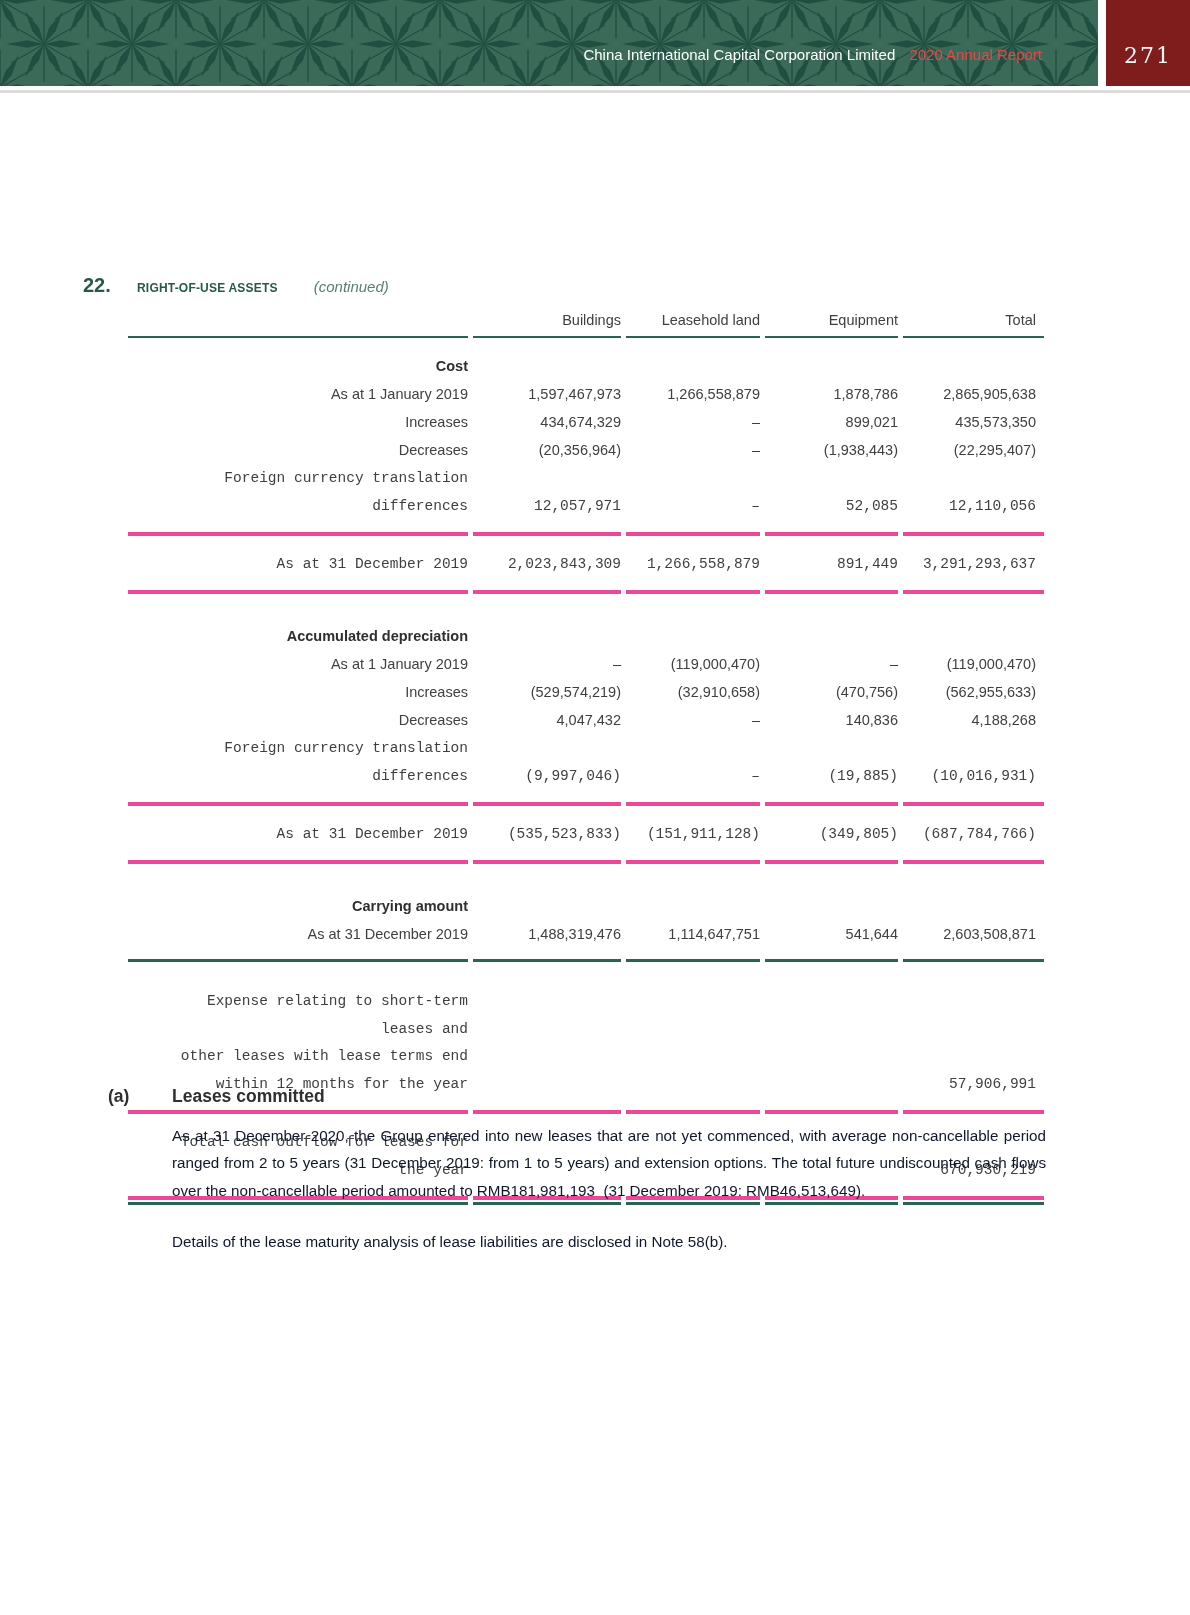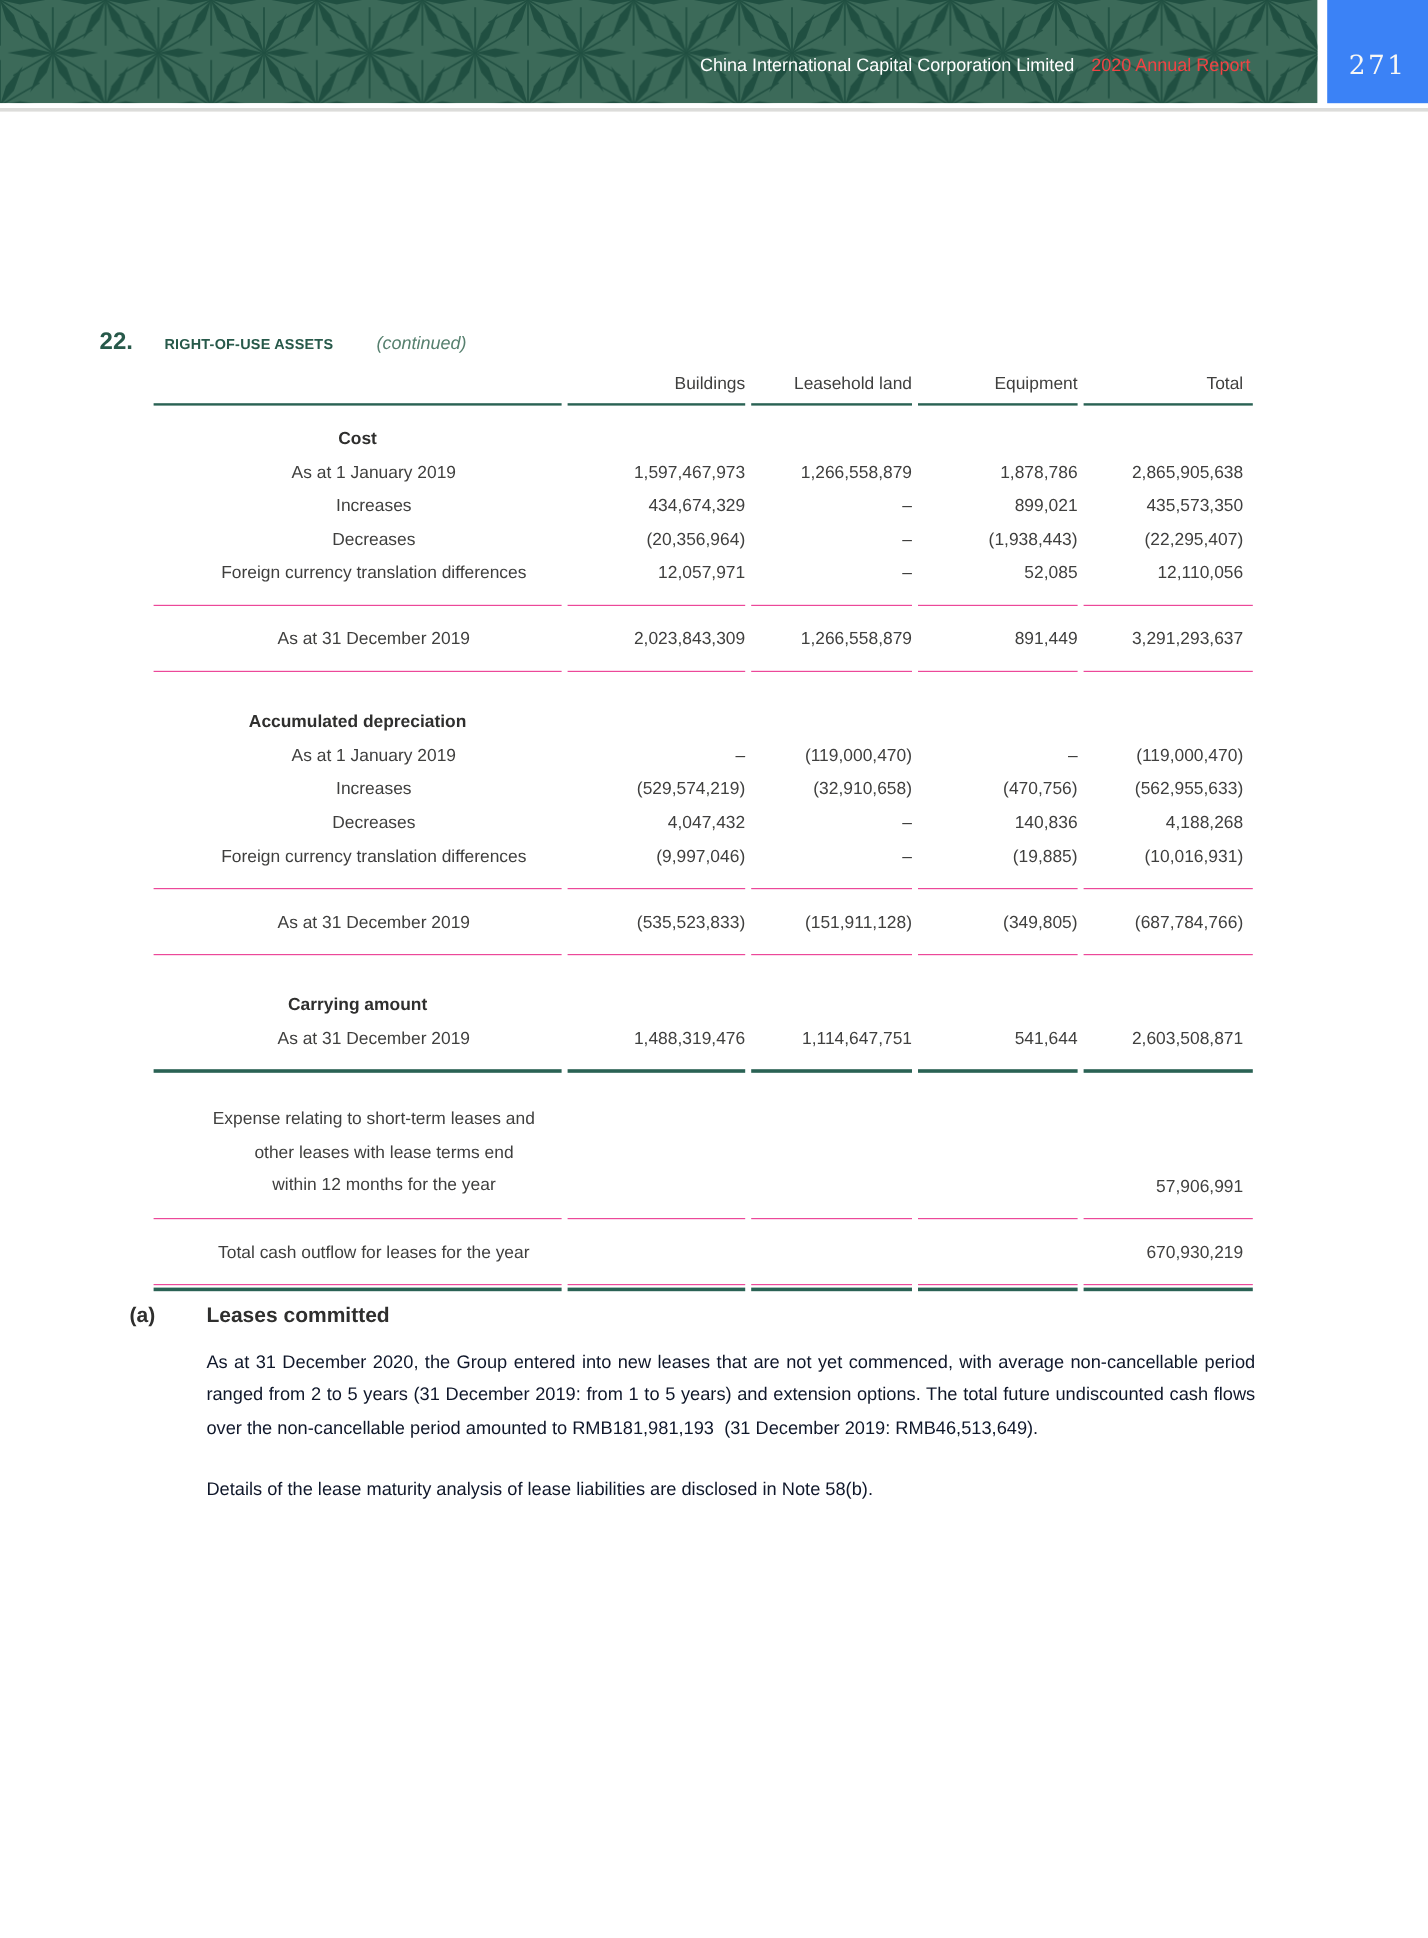--- a/index.html
+++ b/index.html
@@ -16,7 +16,7 @@
   .banner-company{color:#ffffff;font-weight:normal;text-align:right;}
   .banner-report{color:#ef4444;font-weight:normal;margin-left:10px;}
   .pagenum-box{
-    position:absolute;left:1106px;top:0;width:84px;height:86px;background:#3b82f6;
+    position:absolute;left:1106px;top:0;width:84px;height:86px;background:#7f1d1d;
     display:flex;align-items:center;justify-content:center;text-align:right;
   }
   .pagenum{

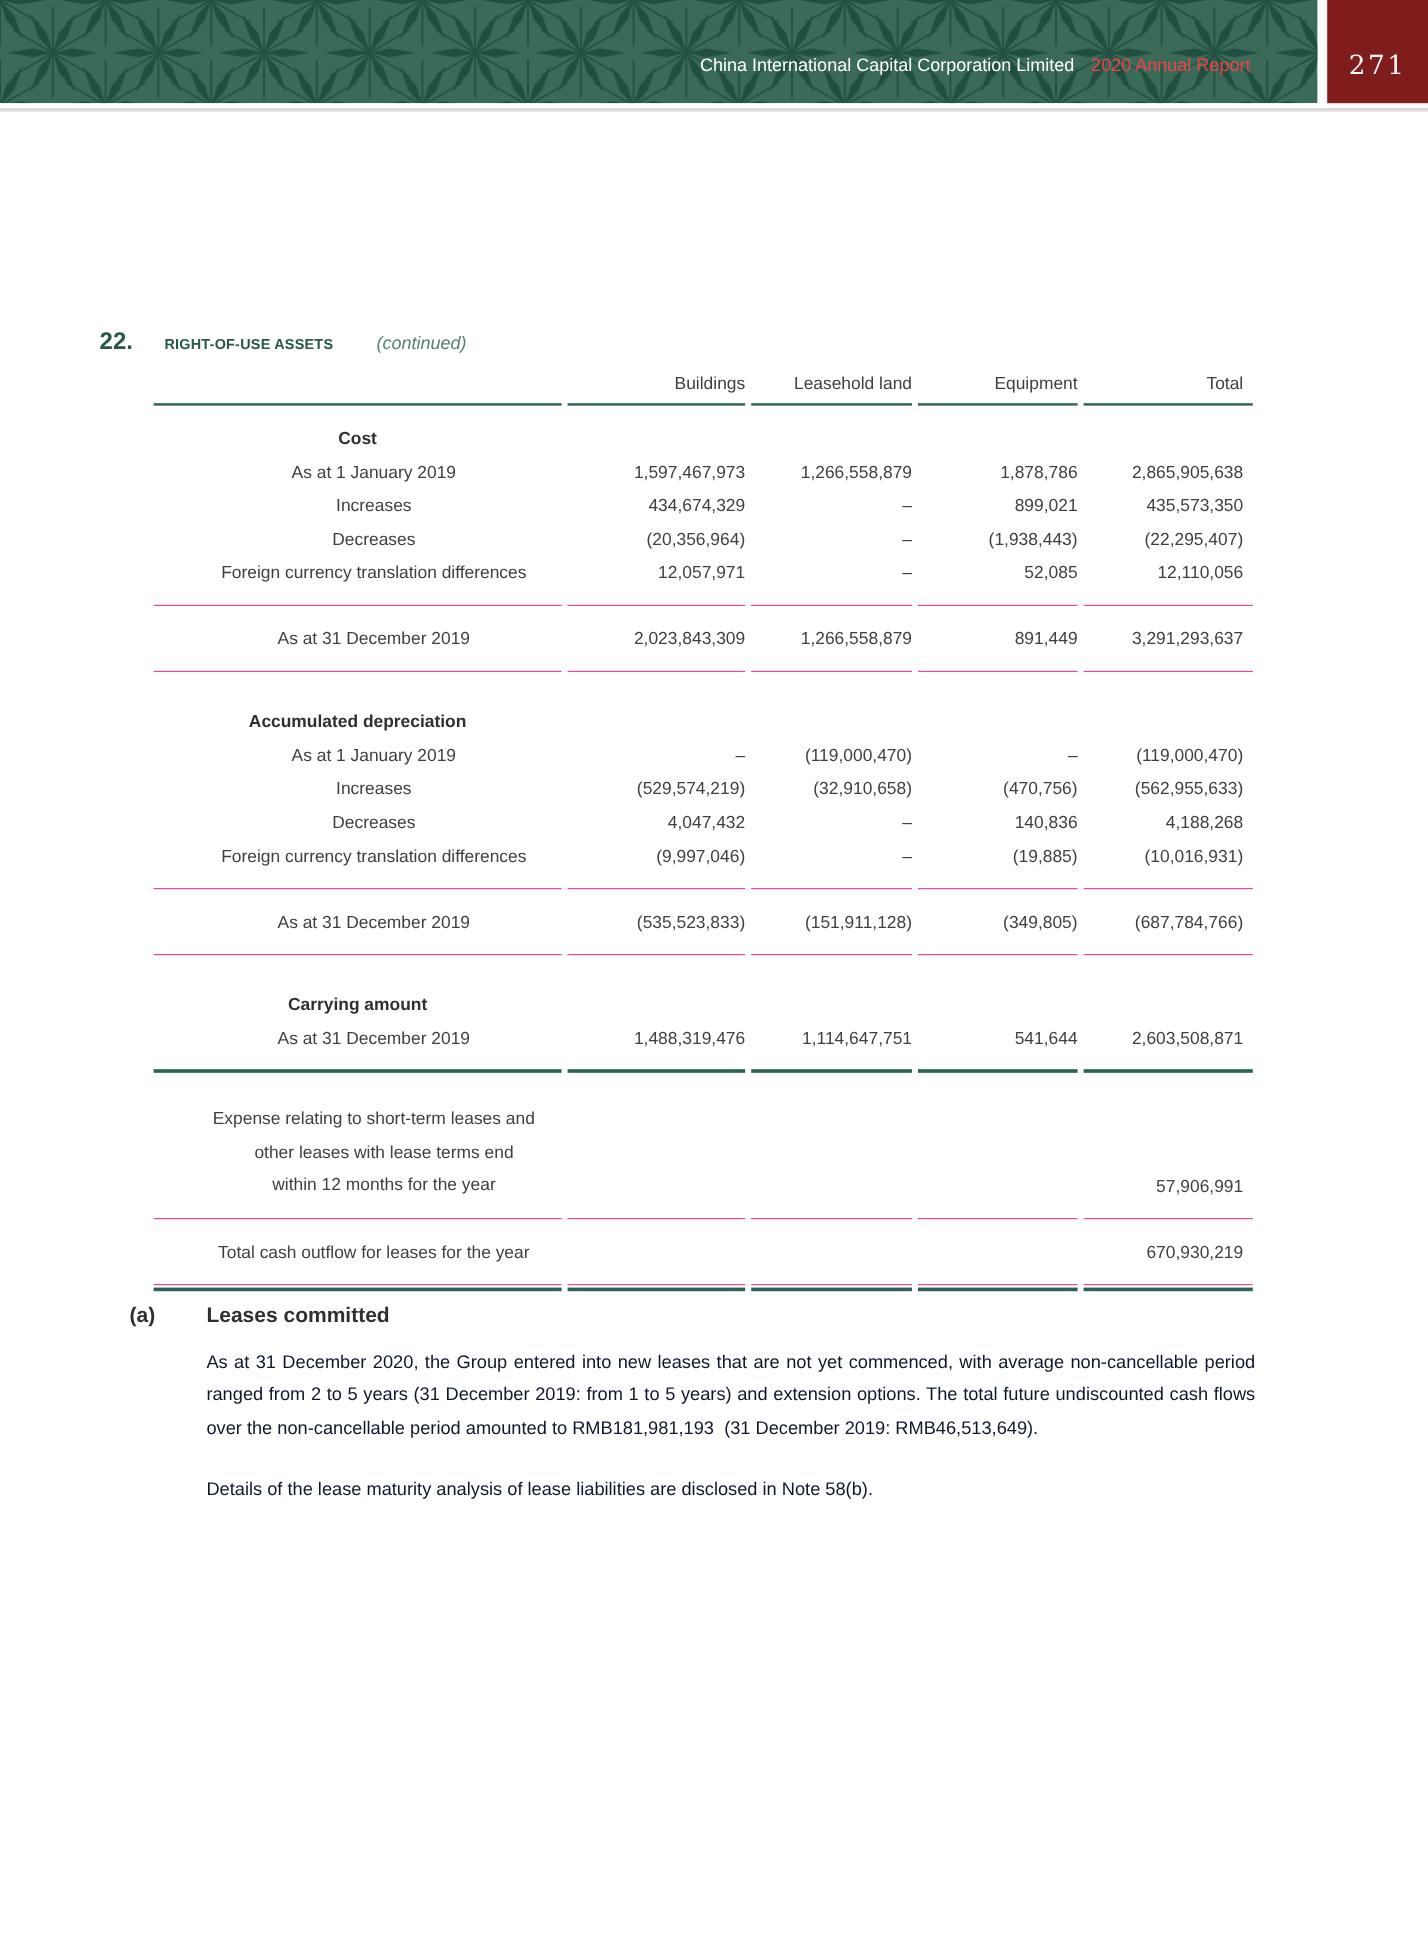--- a/index.html
+++ b/index.html
@@ -38,7 +38,7 @@
   tr.header td{border-bottom:2px solid #2a6254;padding-bottom:7px;line-height:17px;}
   tr.heading td.lbl{font-weight:bold;color:#2f2f2e;padding-top:14px;height:28px;line-height:28px;}
   tr.data td{height:28px;line-height:28px;}
-  td.lbl{text-align:center;padding-left:10px;}
+  td.lbl{text-align:right;padding-left:10px;}
   td.lbl.indent{padding-left:27px;}
   td.lbl .cont{padding-left:17px;}
   td.lbl div{line-height:27.5px;}

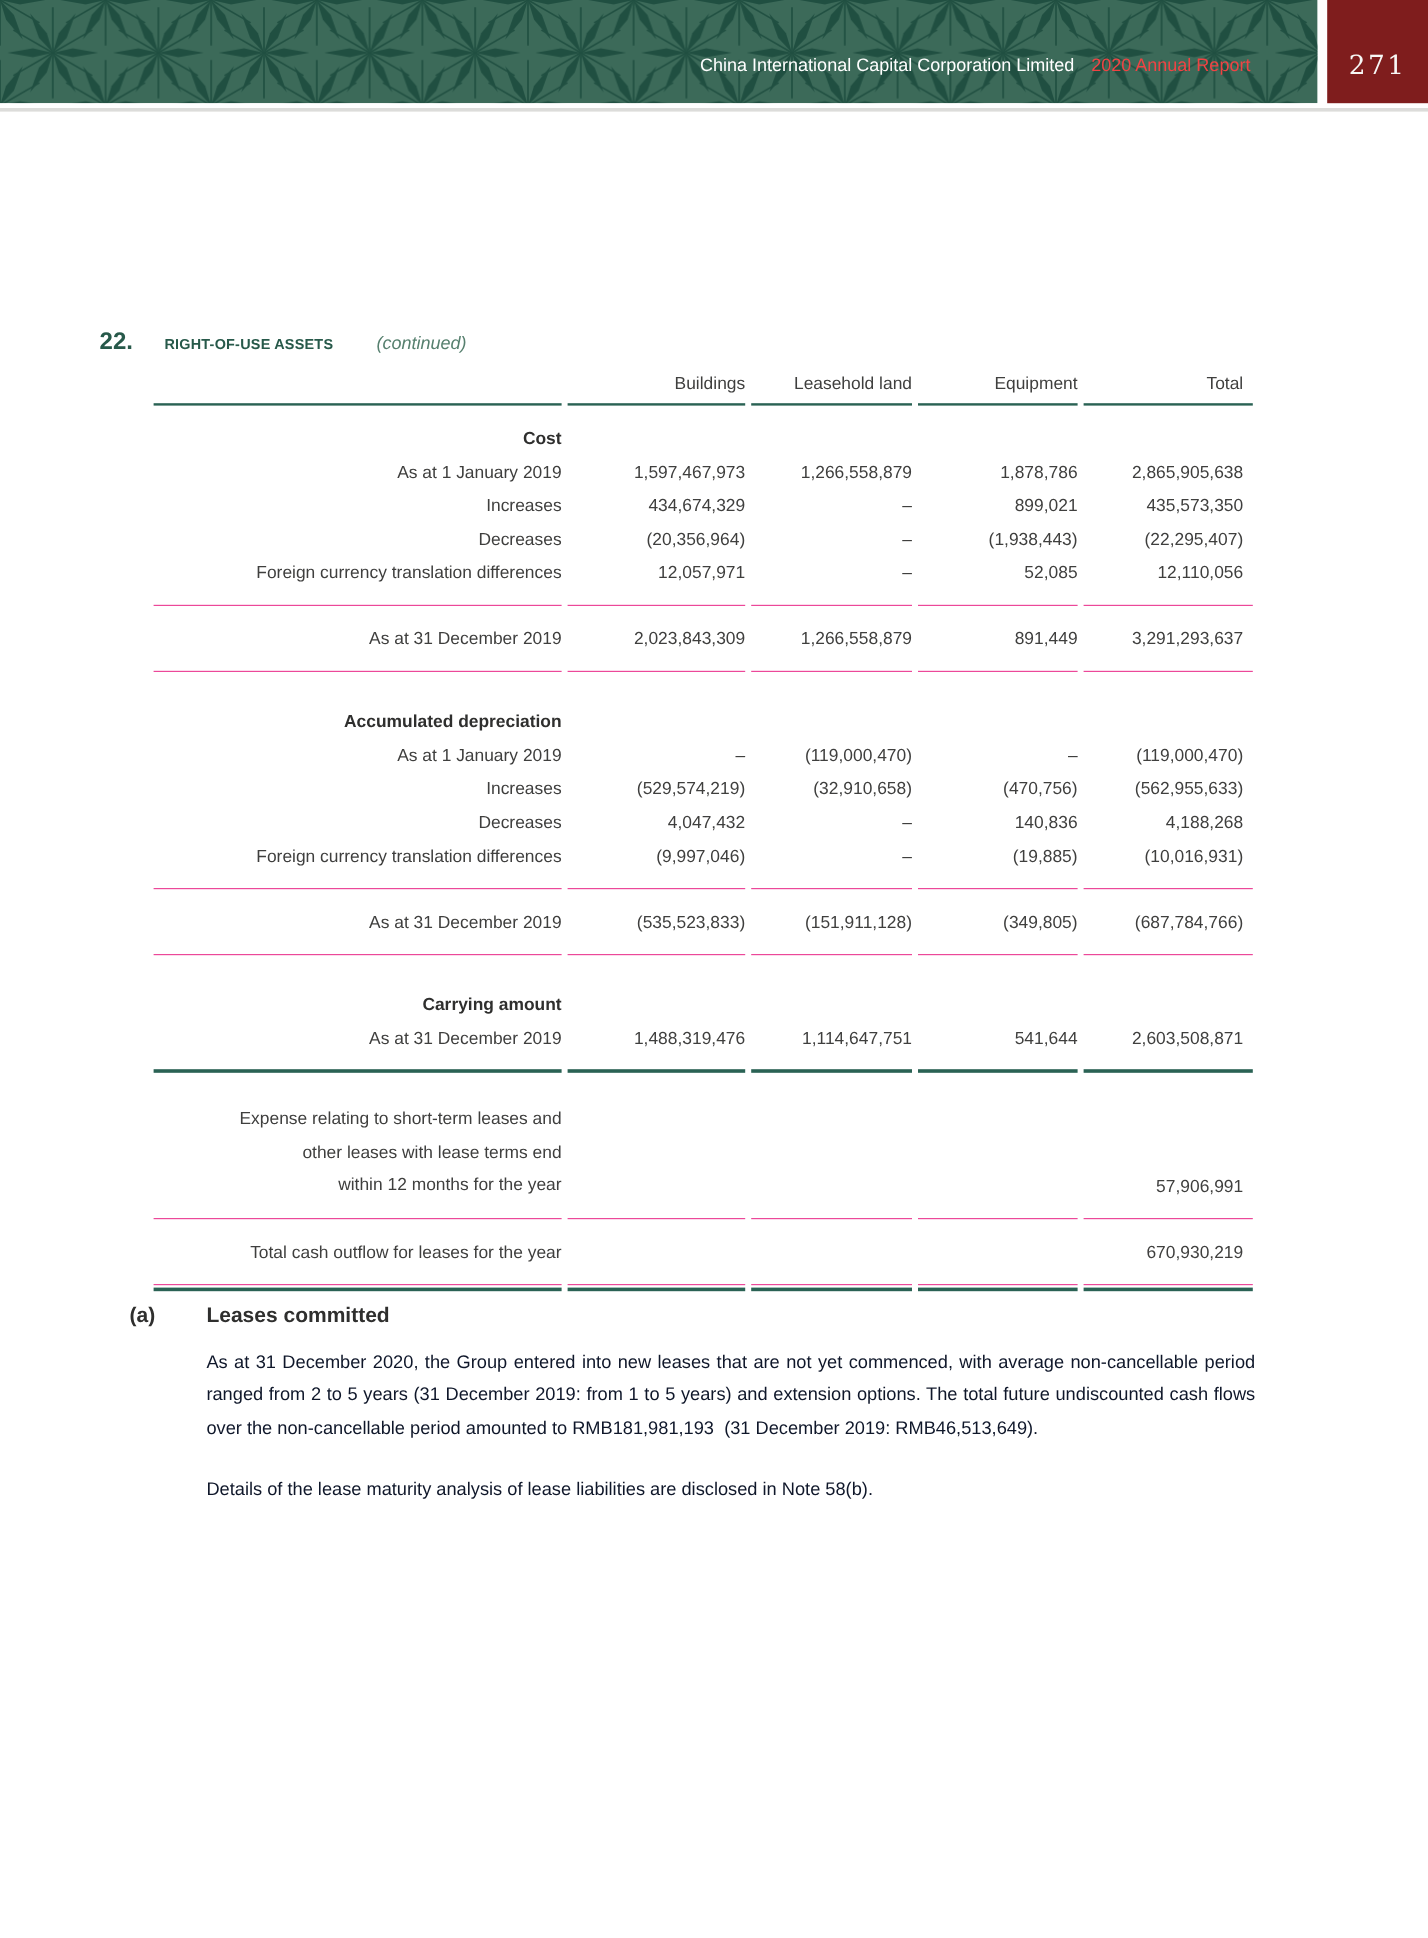--- a/index.html
+++ b/index.html
@@ -44,7 +44,7 @@
   td.lbl div{line-height:27.5px;}
   td.num{text-align:right;}
   td.num.last{padding-right:8px;}
-  tr.rule-thin td{border-bottom:1px solid #ec4899;padding-bottom:12px;}
+  tr.rule-thin td{border-bottom:4px solid #ec4899;padding-bottom:12px;font-family:Liberation Mono, monospace;}
   tr.rule-teal td{border-bottom:3px solid #2a6254;padding-bottom:11px;}
   tr.teal-under td{height:2px;border-bottom:3px solid #2a6254;}
   tr.spacer td{height:14px;}

